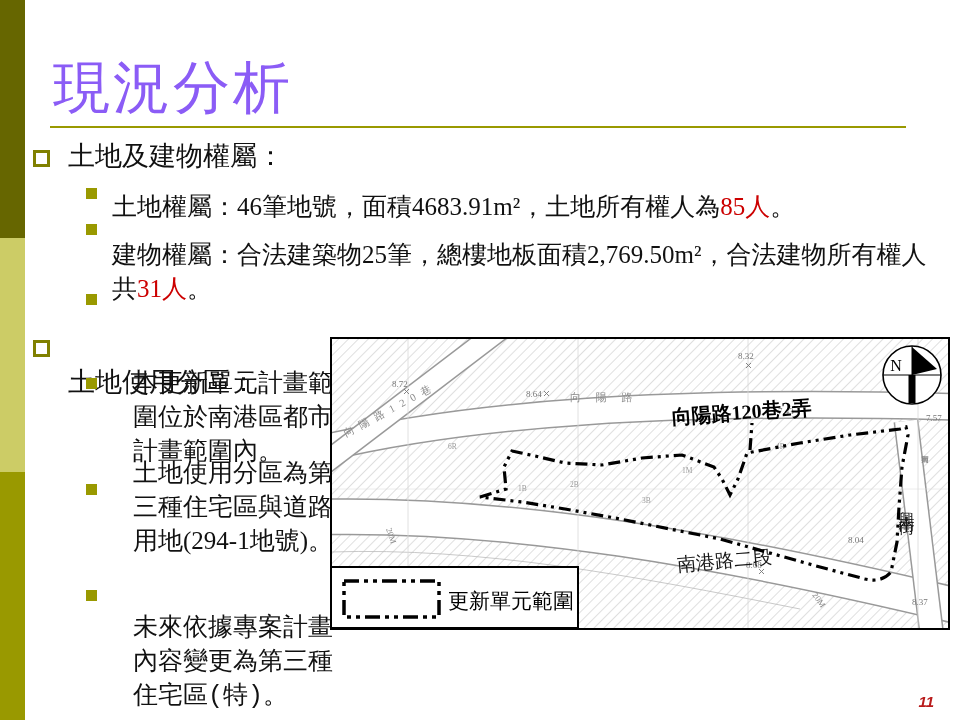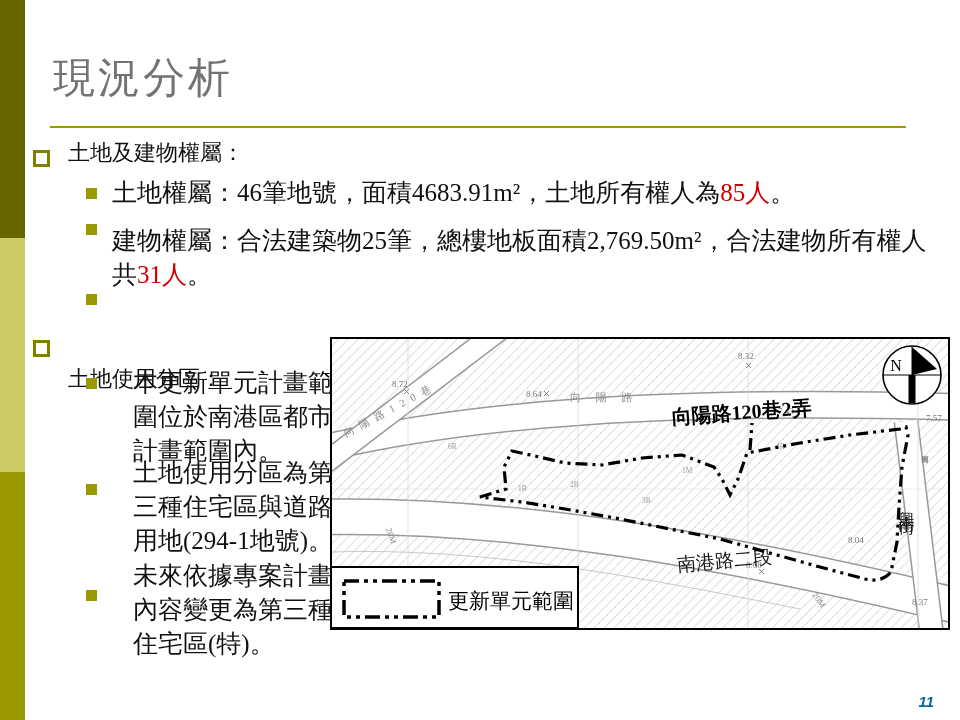--- a/index.html
+++ b/index.html
@@ -11,7 +11,7 @@
   .bar.seg2{top:238px;height:234px;background:#cccc66;}
   .bar.seg3{top:472px;height:248px;background:#999900;}
   
-  .title{position:absolute;left:53px;top:50px;font-size:42px;letter-spacing:3px;color:#737373;white-space:nowrap;}
+  .title{position:absolute;left:53px;top:50px;font-size:57px;letter-spacing:3px;color:#8b5cf6;white-space:nowrap;}
   .rule{position:absolute;left:50px;top:126px;width:856px;height:2px;background:#999900;}
   
   .h-bullet{position:absolute;width:11px;height:11px;border:3px solid #808000;background:#fff;}

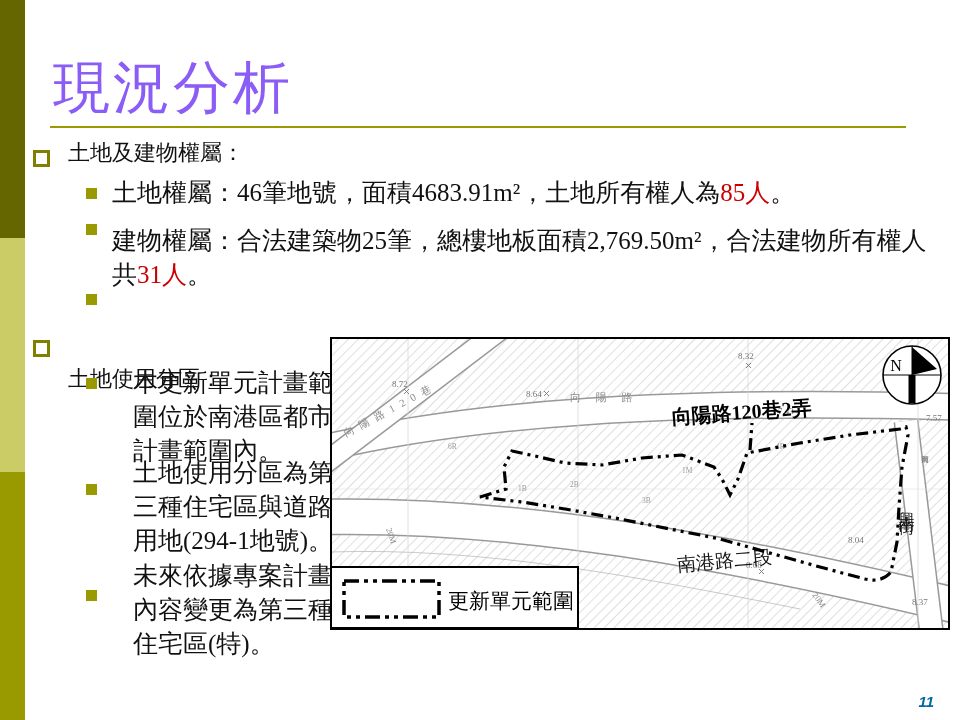--- a/index.html
+++ b/index.html
@@ -16,7 +16,7 @@
   
   .h-bullet{position:absolute;width:11px;height:11px;border:3px solid #808000;background:#fff;}
   .s-bullet{position:absolute;width:11px;height:11px;background:#999900;}
-  .heading{position:absolute;left:68px;font-size:22px;white-space:nowrap;}
+  .heading{position:absolute;left:68px;font-size:27px;white-space:nowrap;}
   .item{position:absolute;left:112px;font-size:25px;line-height:34px;}
   .item.wide{width:822px;}
   .item.narrow{width:214px;margin-left:21px;}

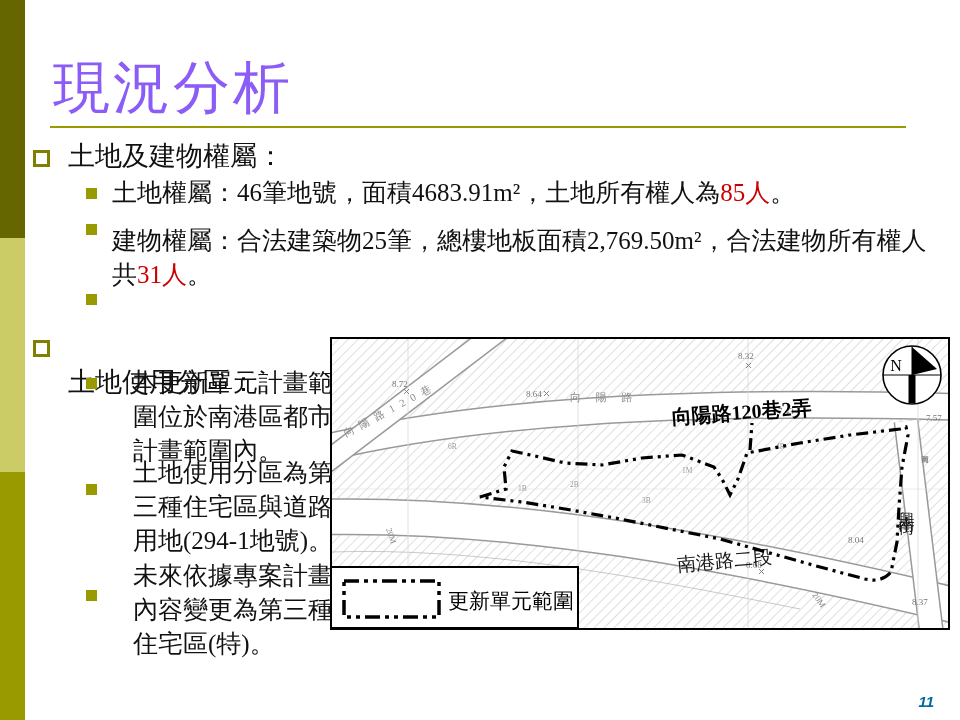--- a/index.html
+++ b/index.html
@@ -18,7 +18,7 @@
   .s-bullet{position:absolute;width:11px;height:11px;background:#999900;}
   .heading{position:absolute;left:68px;font-size:27px;white-space:nowrap;}
   .item{position:absolute;left:112px;font-size:25px;line-height:34px;}
-  .item.wide{width:822px;}
+  .item.wide{width:822px;margin-top:14px;}
   .item.narrow{width:214px;margin-left:21px;}
   .red{color:#cc0000;}
   

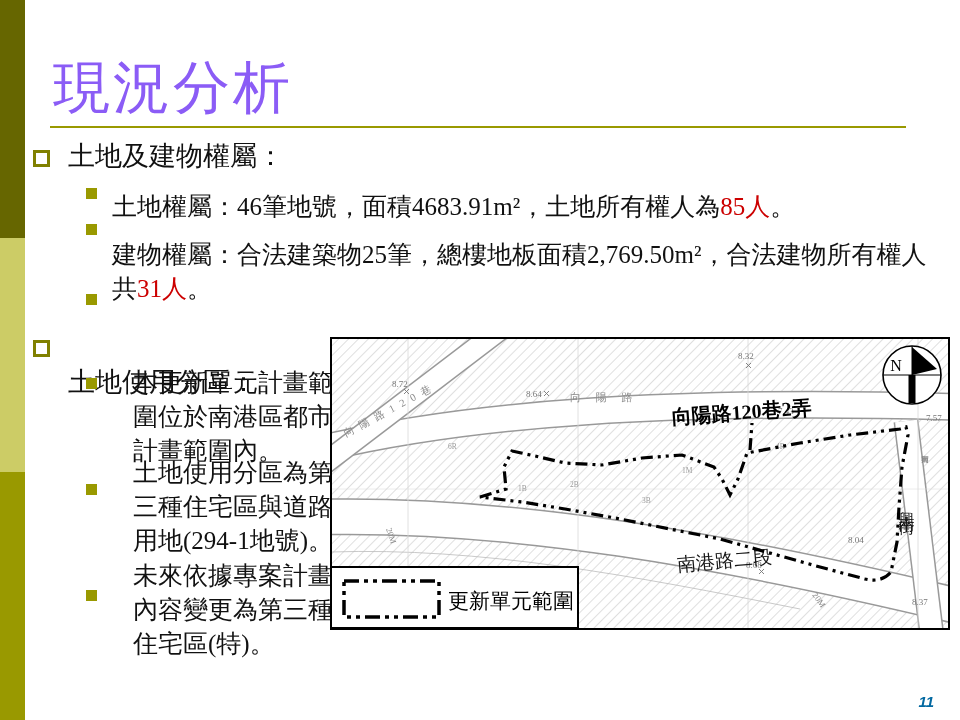--- a/index.html
+++ b/index.html
@@ -61,7 +61,7 @@
   <div class="item narrow" style="top:456px;"><span>土地使用分區為第三種住宅區與道路用地(294-1地號)。</span></div>
 
   <div class="s-bullet" style="left:86px;top:590px;"></div>
-  <div class="item narrow" style="top:559px;"><span>未來依據專案計畫內容變更為第三種住宅區(特)。</span></div>
+  <div class="item narrow" style="top:612px;font-family:Liberation Mono, monospace;"><span>未來依據專案計畫內容變更為第三種住宅區(特)。</span></div>
 
   <div class="map">
     <svg width="620" height="293" viewBox="0 0 620 293" xmlns="http://www.w3.org/2000/svg">

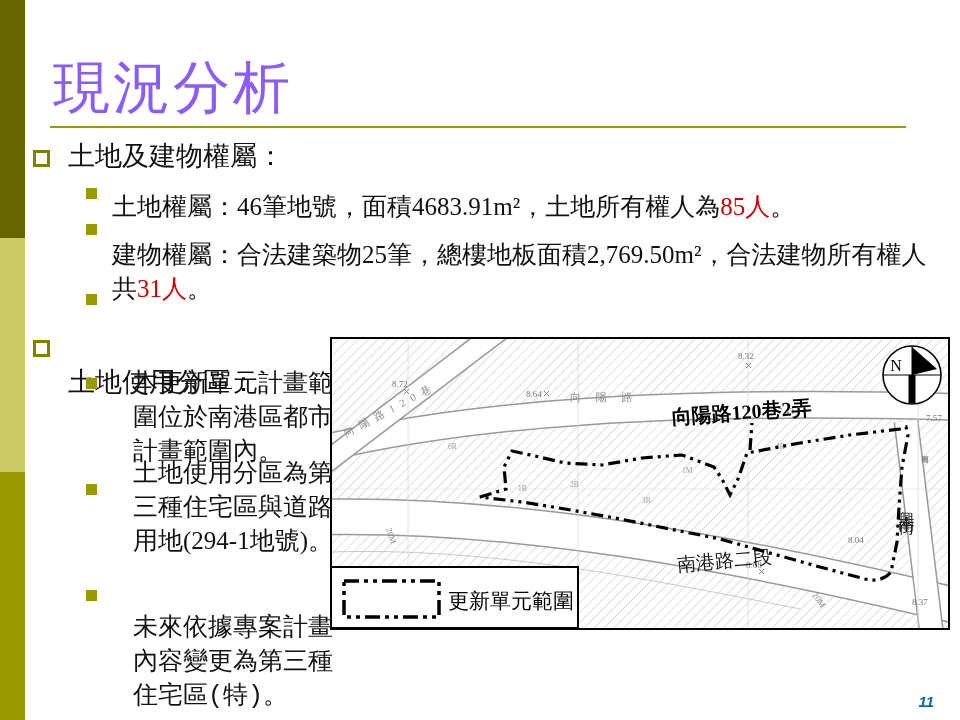--- a/index.html
+++ b/index.html
@@ -26,7 +26,7 @@
   .map svg{display:block;}
   
   .pagenum{position:absolute;right:26px;bottom:10px;font-family:"Liberation Sans","DejaVu Sans",sans-serif;
-           font-style:italic;font-weight:bold;font-size:15px;color:#0369a1;text-align:right;}
+           font-style:italic;font-weight:bold;font-size:15px;color:#b91c1c;text-align:right;}
 </style>
 </head>
 <body>

